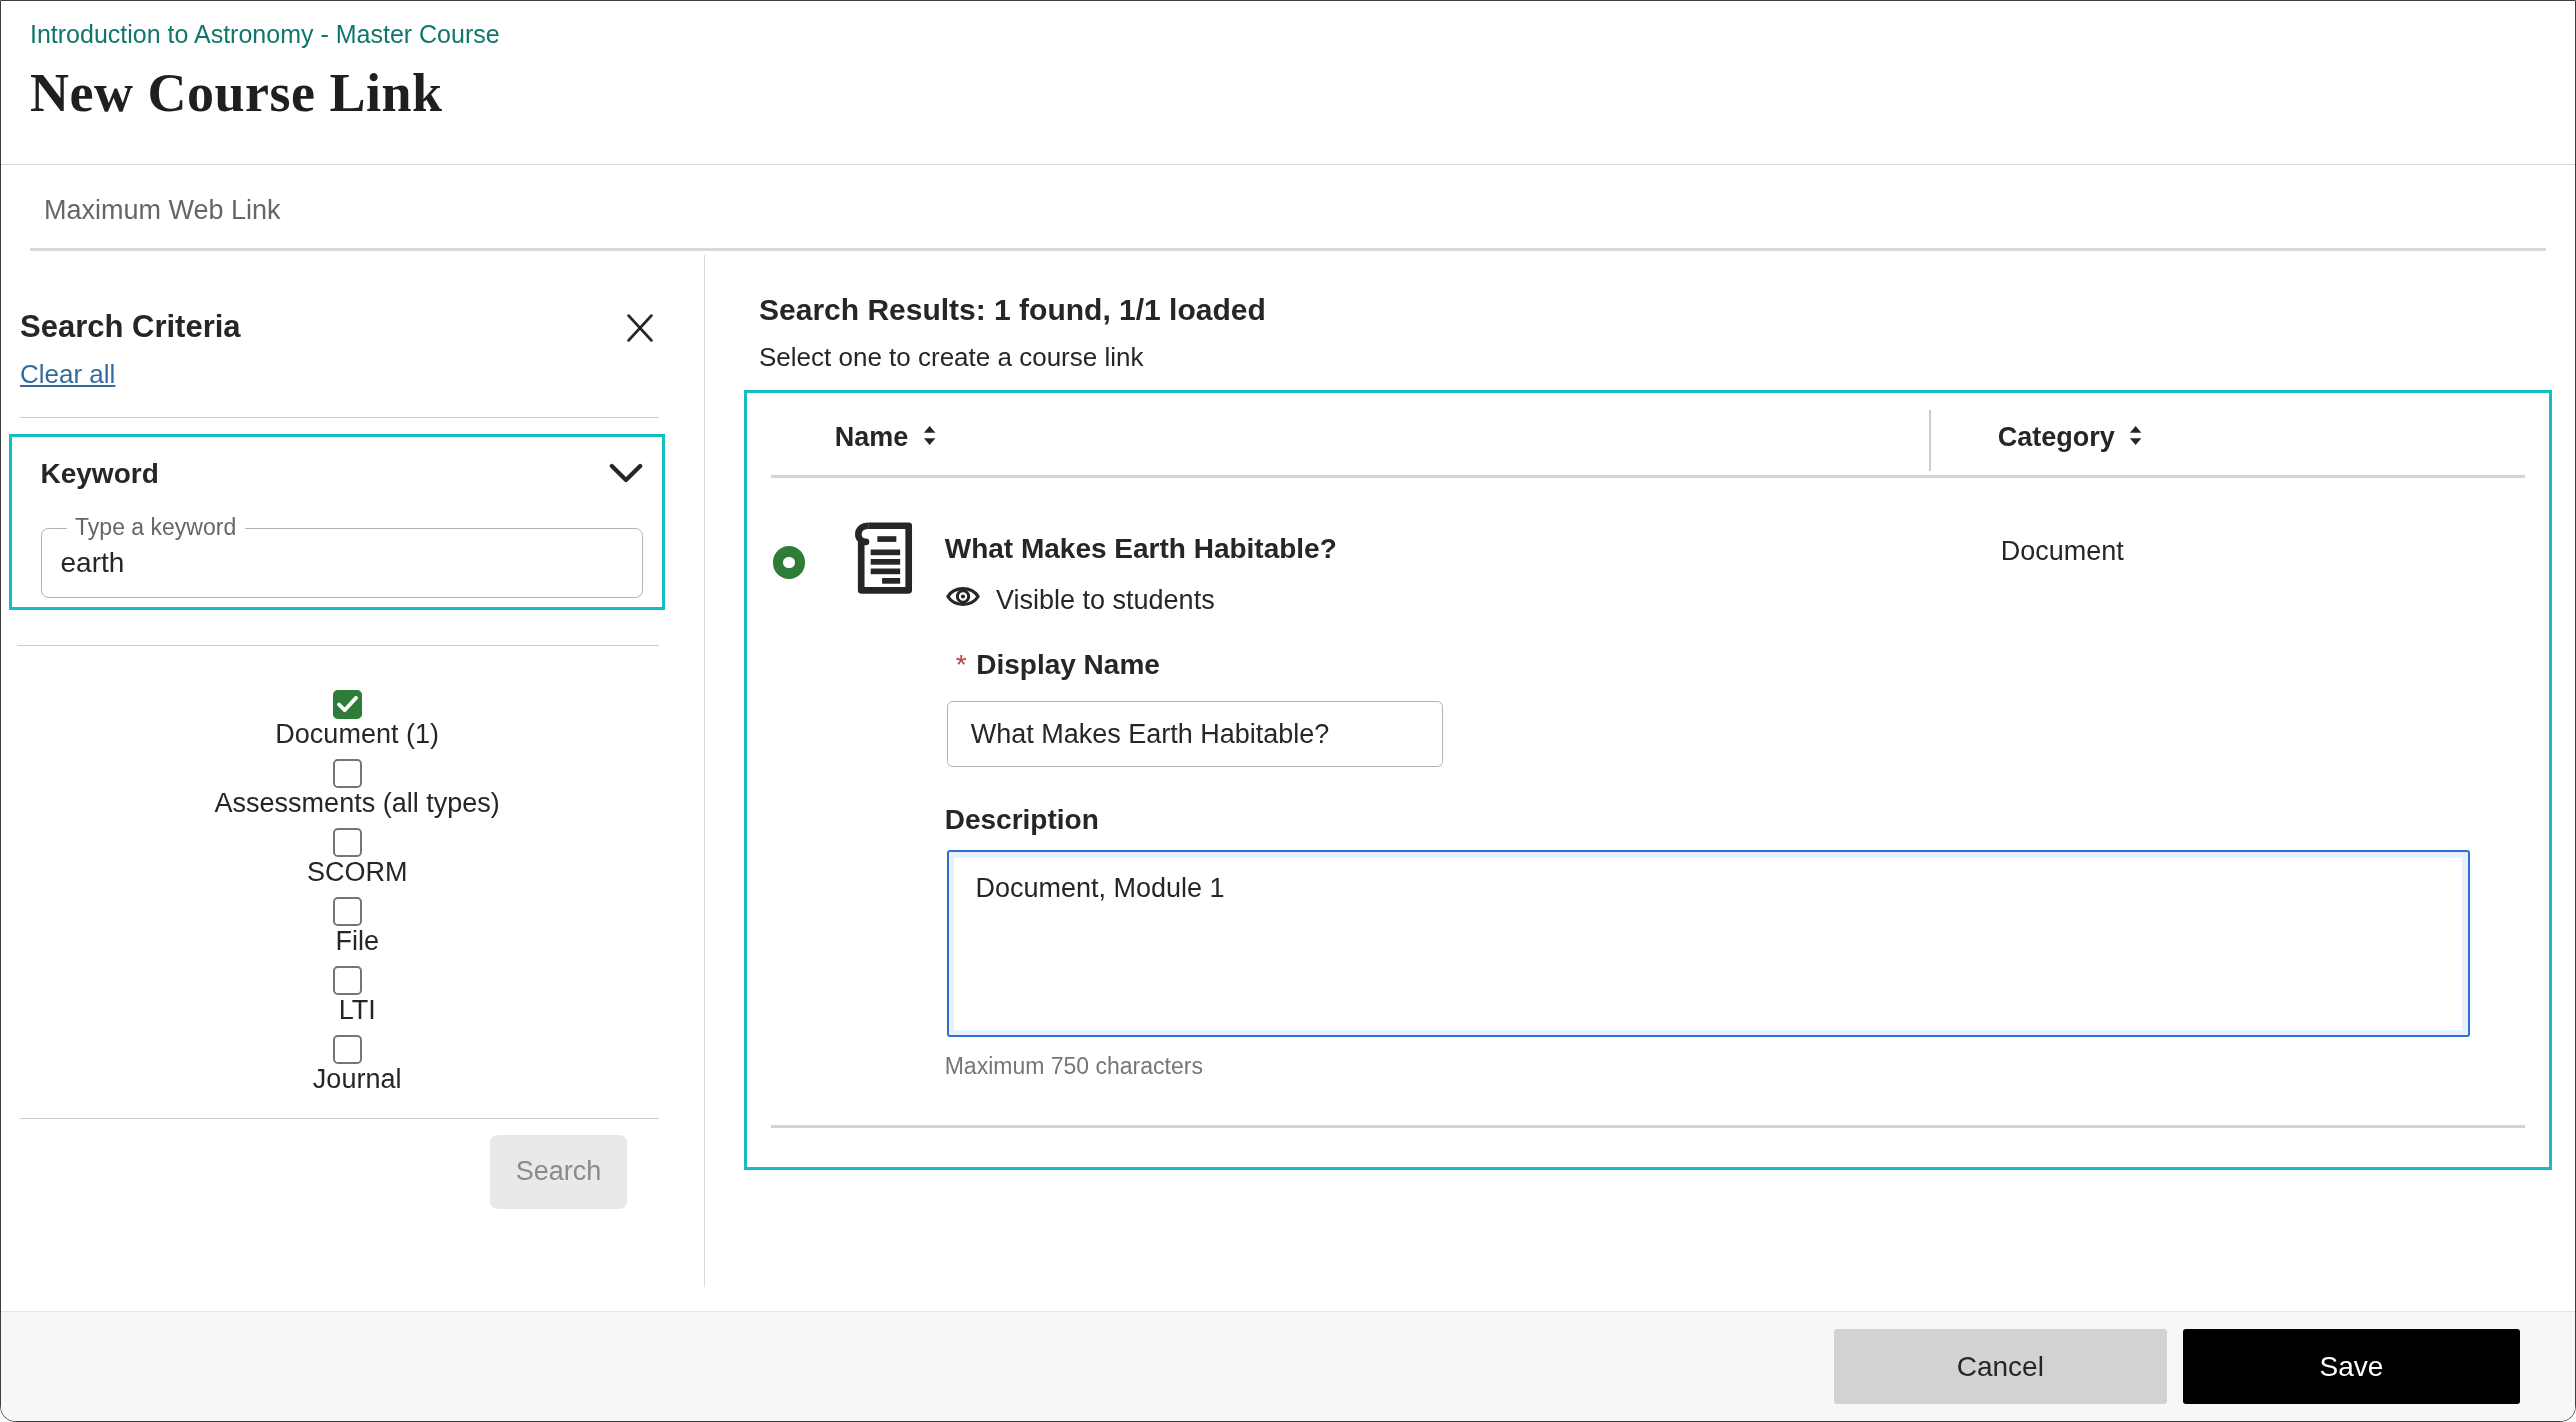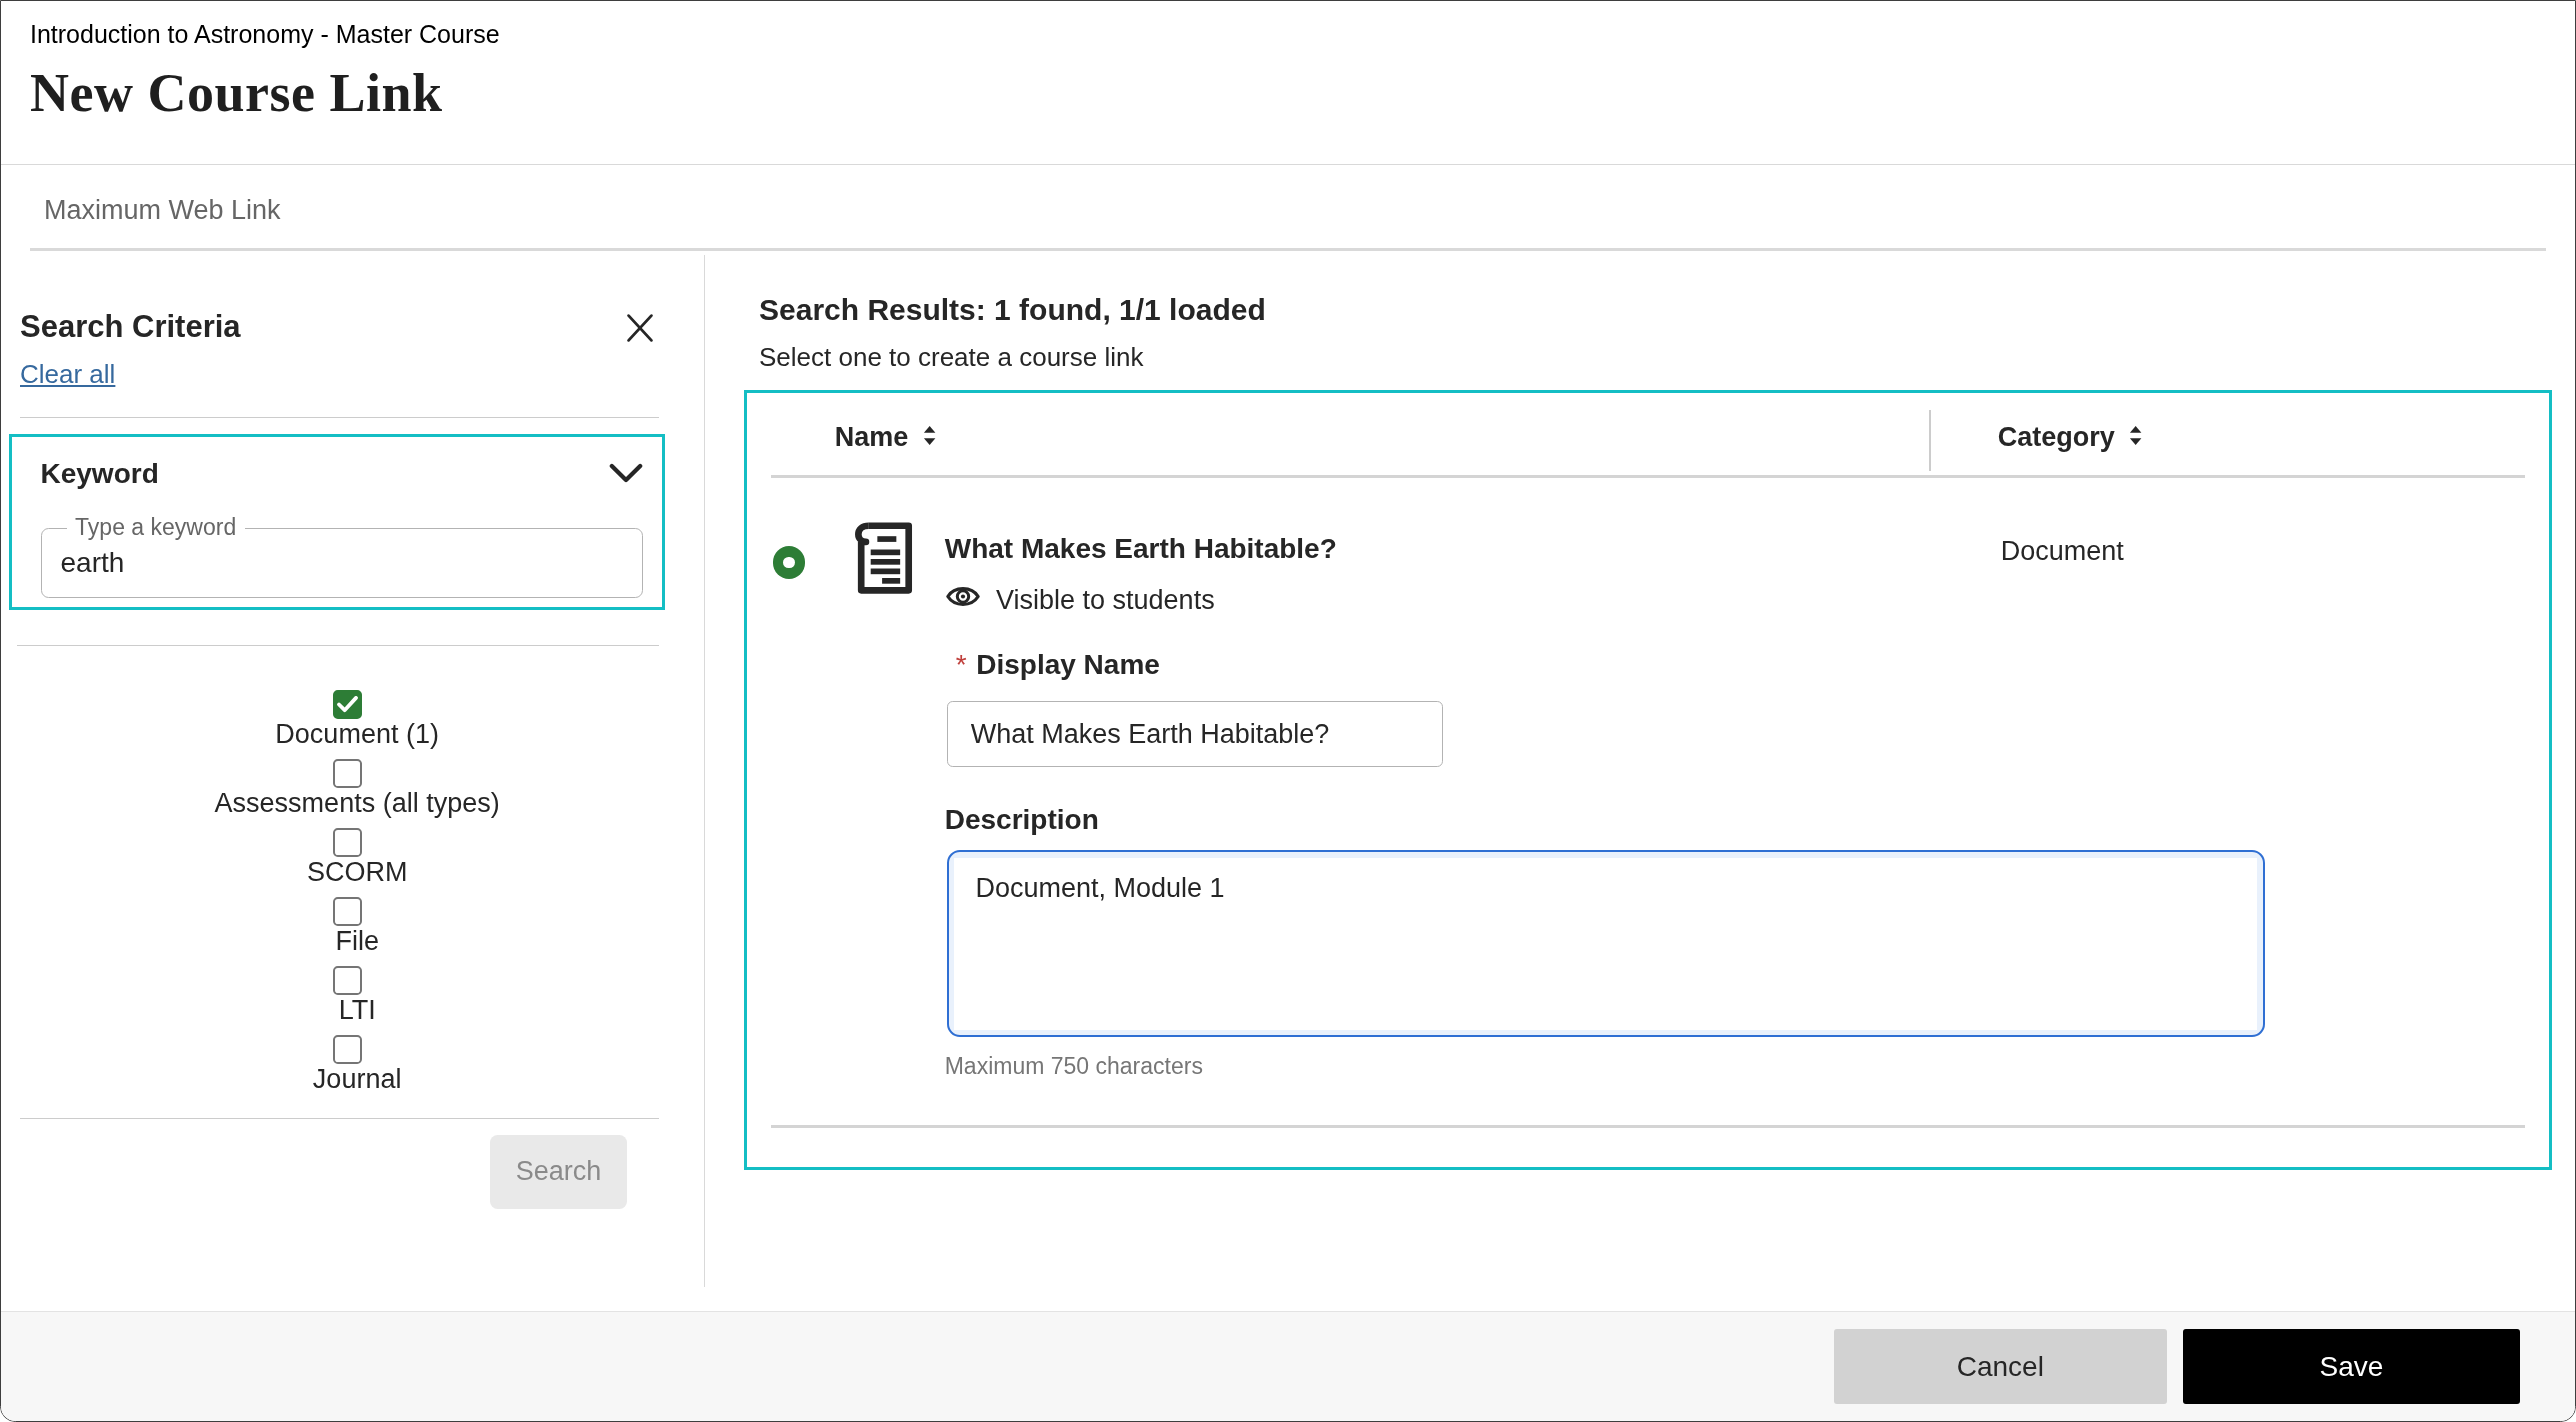--- a/index.html
+++ b/index.html
@@ -17,7 +17,7 @@
 
   
   .hdr { height: 164px; border-bottom: 1px solid #d9d9d9; padding: 19px 0 0 29px; }
-  .crumb { font-size: 25px; color: #000000; }
+  .crumb { font-size: 25px; color: #0f766e; }
   .title { font-family: "Liberation Serif", "DejaVu Serif", serif; font-size: 54px; font-weight: 700; margin-top: 13.4px; color:#1f1f1f; letter-spacing: 0.5px; }
 
   

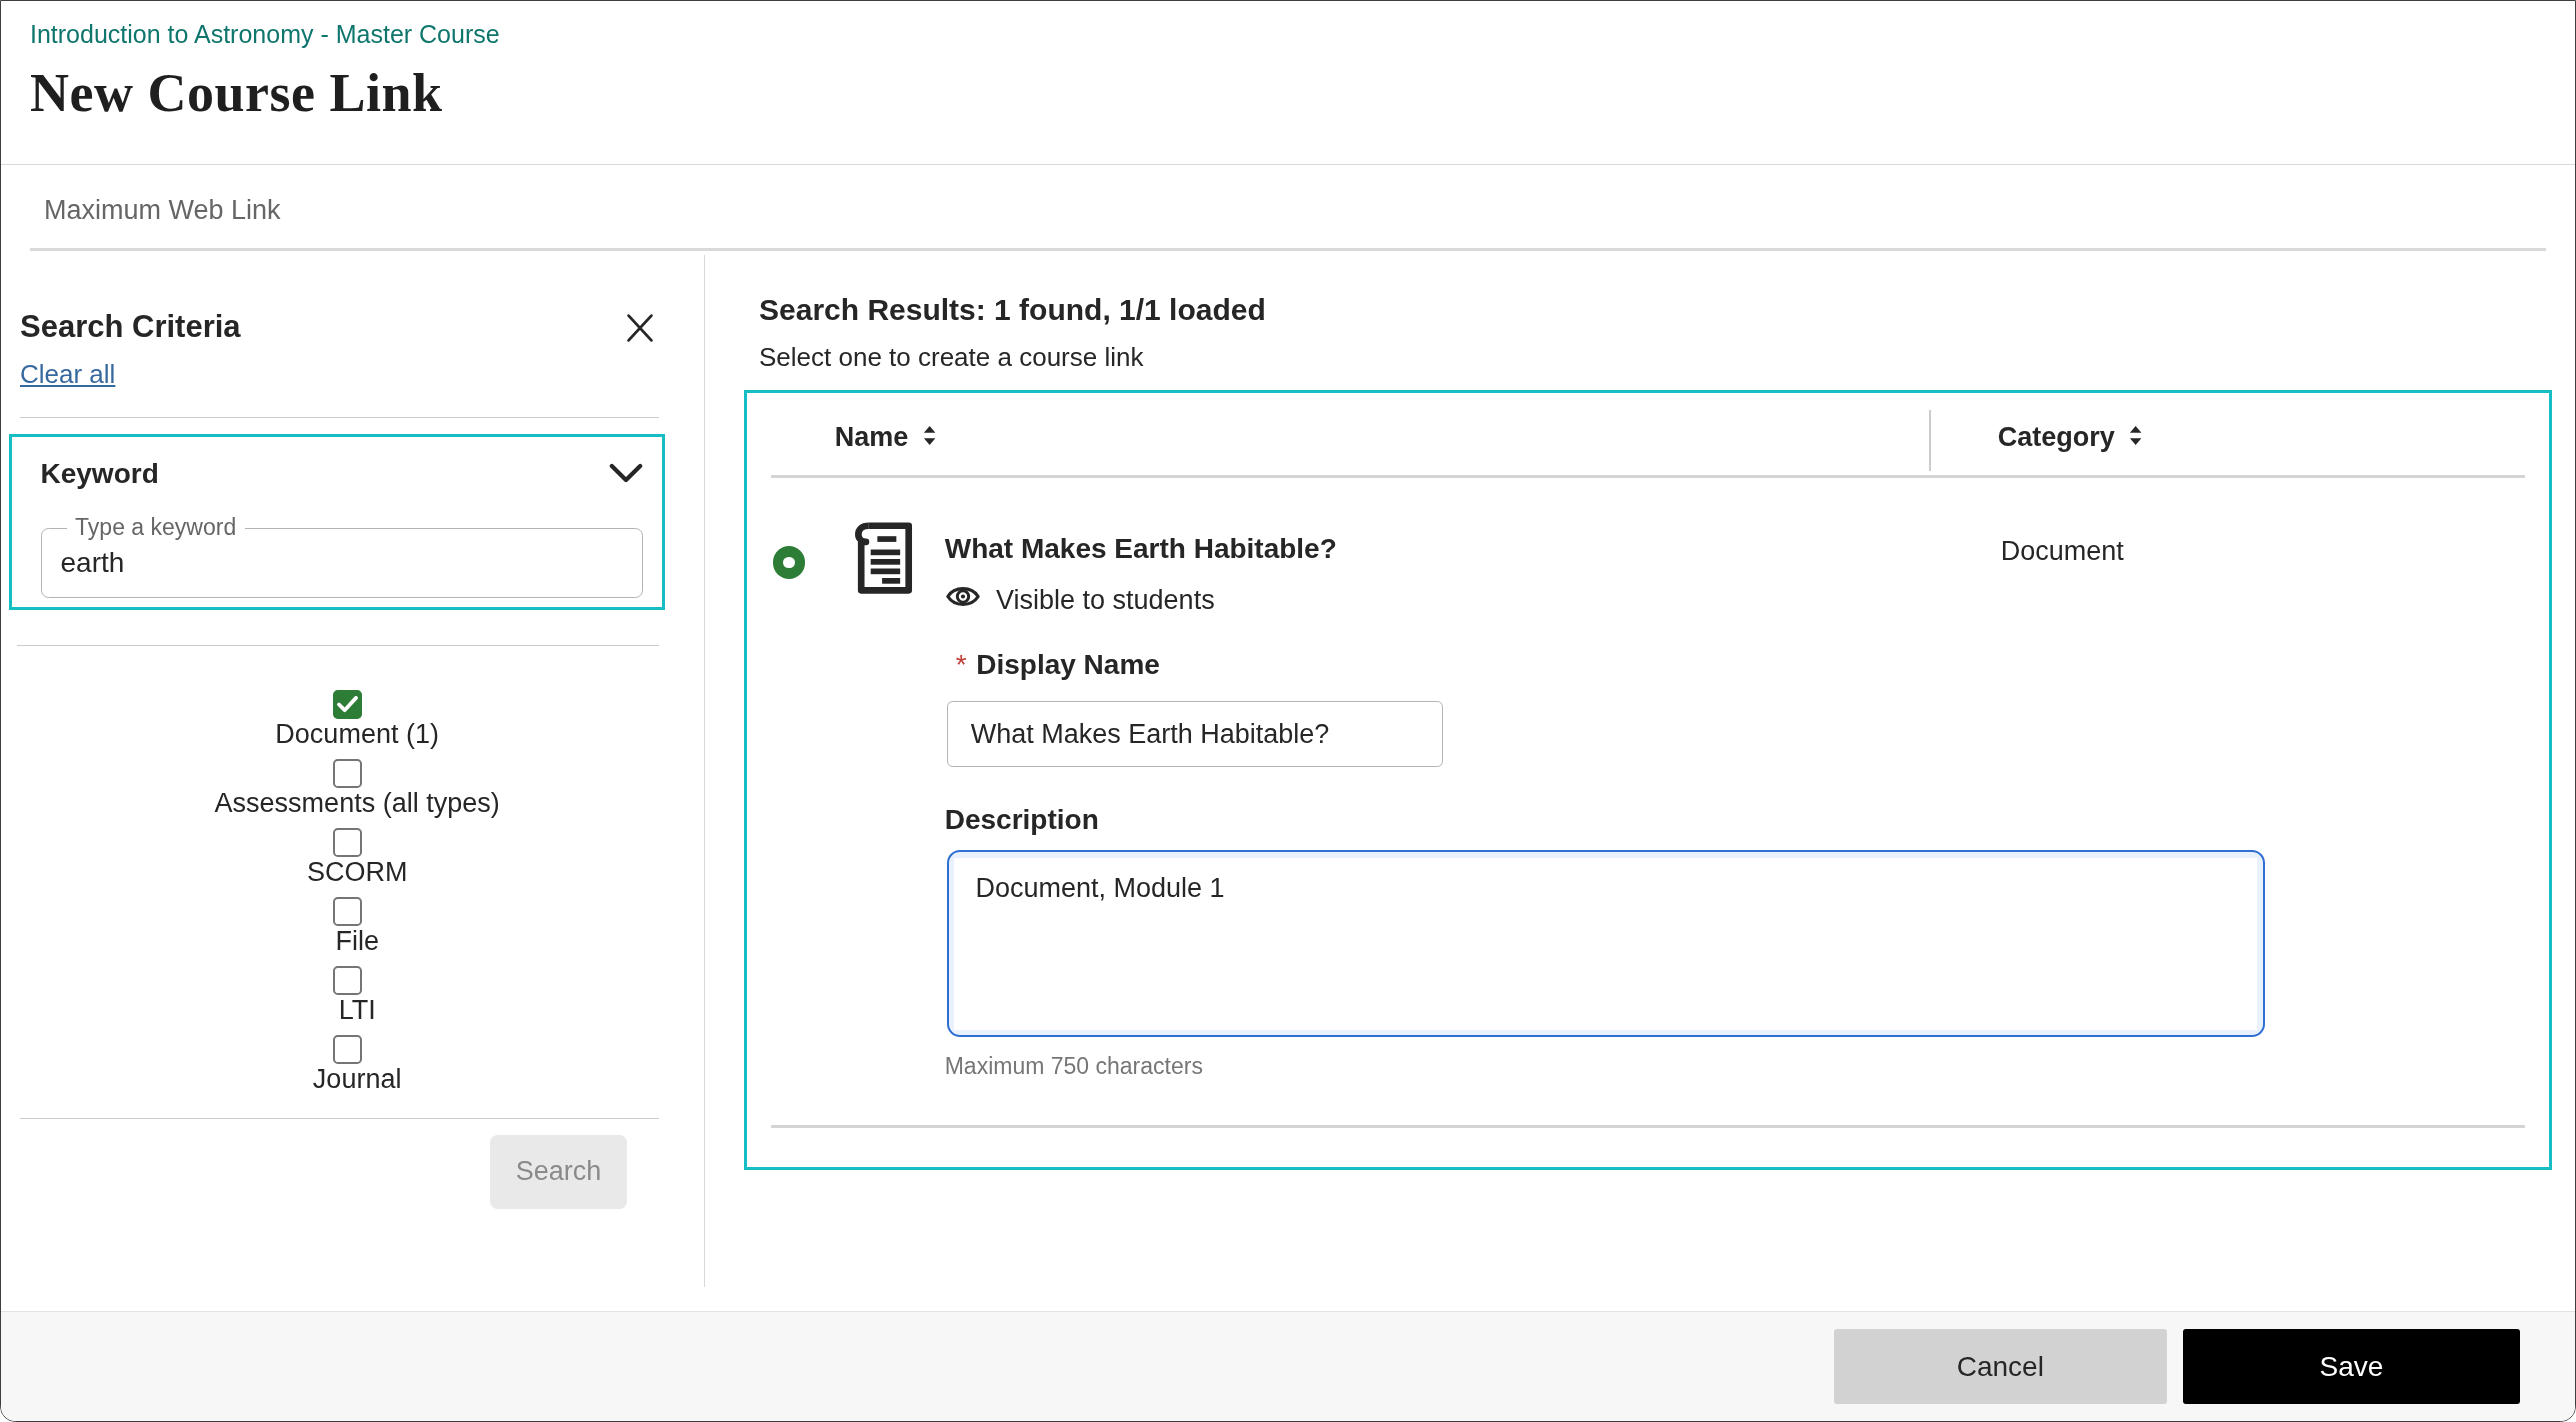--- a/index.html
+++ b/index.html
@@ -87,7 +87,7 @@
   .dn-label { left:209px; top:256px; }
   .dn-input { position:absolute; left:200px; top:308px; width:496px; height:66px; border:1.9px solid #b3b3b3; border-radius:5.7px; font-size:27px; font-family:inherit; color:#262626; padding:0 23px; outline:none; }
   .desc-label { left:198px; top:411px; }
-  .desc-wrap { position:absolute; left:200px; top:457px; width:1318px; height:187px; border:2.9px solid var(--focus,#2f6fd3); border-radius:13px; background: var(--halo,#e9f1fc); padding:5.7px; }
+  .desc-wrap { position:absolute; left:200px; top:457px; width:1523px; height:187px; border:2.9px solid var(--focus,#2f6fd3); border-radius:3px; background: var(--halo,#e9f1fc); padding:5.7px; }
   .desc-wrap textarea { width:100%; height:100%; border:none; outline:none; resize:none; background:#fff; font-size:27px; font-family:inherit; color:#262626; padding:15.3px 21px; }
   .desc-help { position:absolute; left:198px; top:660px; font-size:23px; color:#767676; }
 

